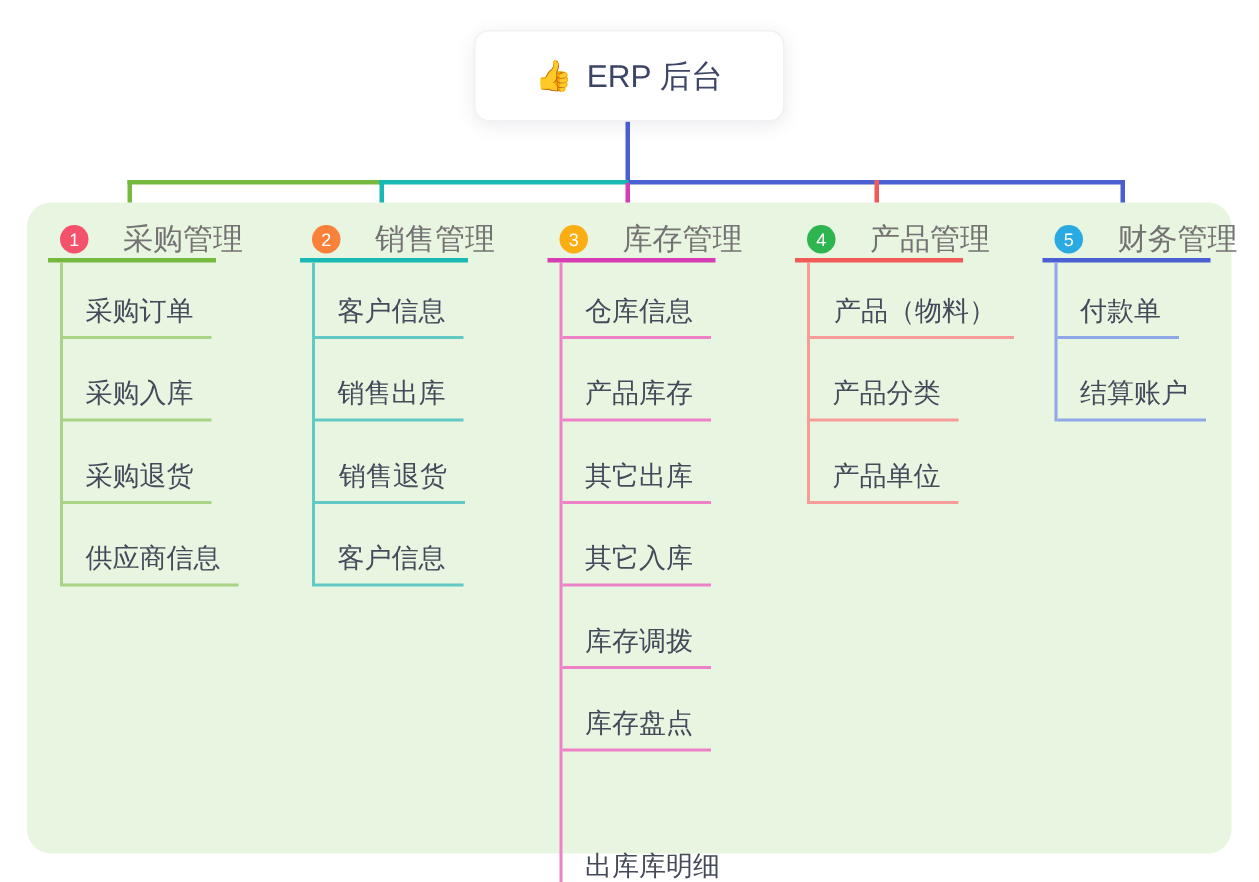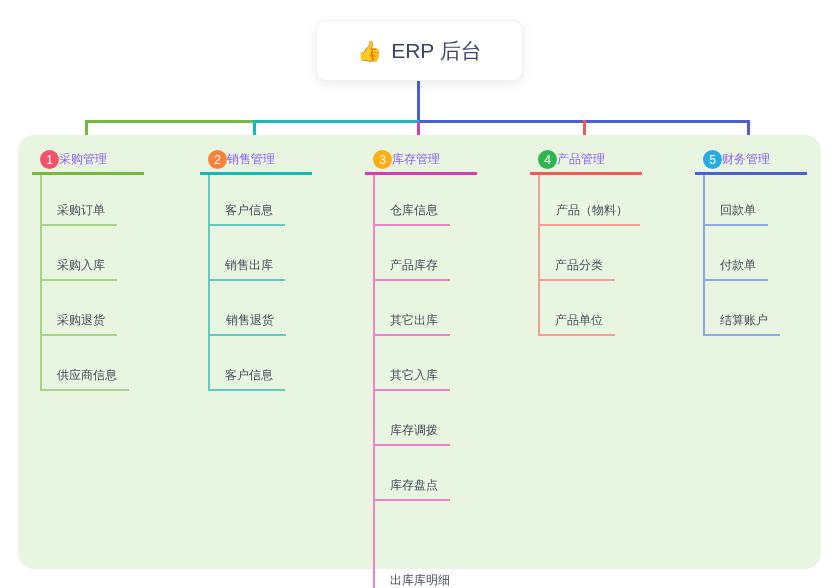--- a/index.html
+++ b/index.html
@@ -38,7 +38,7 @@
     color:#ffffff; font-size:12px; line-height:1;
   }
   .branch-label .lbl {
-    margin-left:0; font-size:12px; color:#8b5cf6; white-space:nowrap;
+    margin-left:23px; font-size:20px; color:#737373; white-space:nowrap;
   }
   .children { margin-left:8px; border-left:2px solid; width:fit-content; }
   .item {

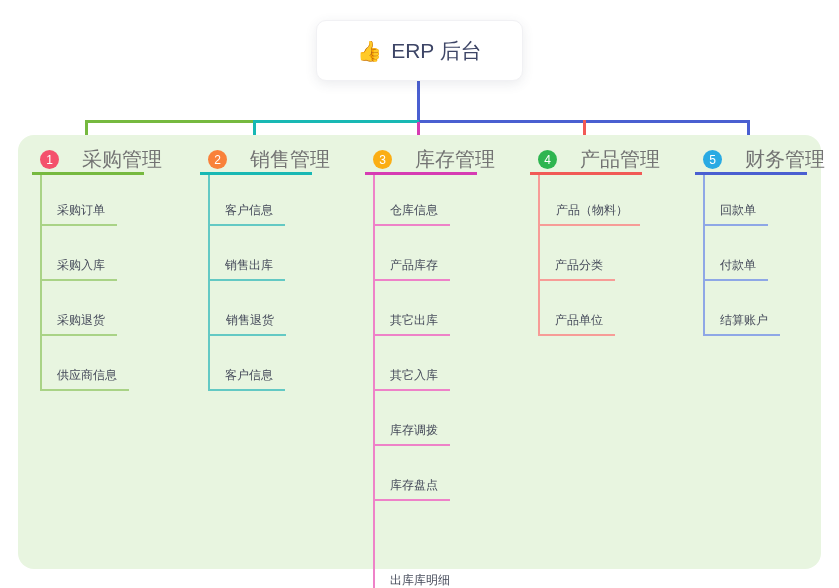--- a/index.html
+++ b/index.html
@@ -45,7 +45,7 @@
     width:fit-content; height:55px;
     display:flex; align-items:flex-end;
     padding:0 12px 5px 15px; border-bottom:2px solid;
-    font-size:12px; color:#454a5a; white-space:nowrap; cursor:pointer;
+    font-size:18px; color:#454a5a; white-space:nowrap; cursor:pointer;
   }
   .item:first-child { height:51px; }
 </style>

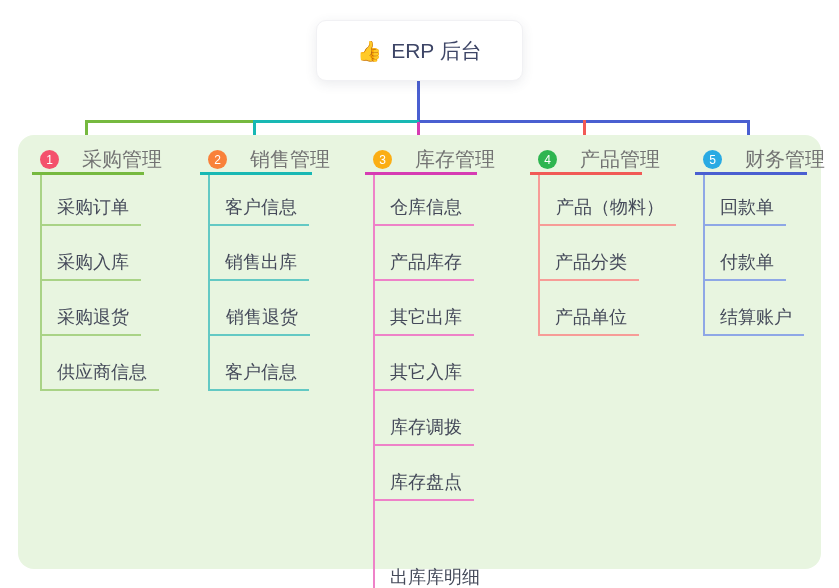--- a/index.html
+++ b/index.html
@@ -128,7 +128,6 @@
           <span class="lbl">财务管理</span>
         </div>
         <div class="children" style="border-left-color: rgb(142, 167, 230);">
-          <div class="item" style="border-bottom-color: rgb(142, 167, 230);">回款单</div>
           <div class="item" style="border-bottom-color: rgb(142, 167, 230);">付款单</div>
           <div class="item" style="border-bottom-color: rgb(142, 167, 230);">结算账户</div>
         </div>

